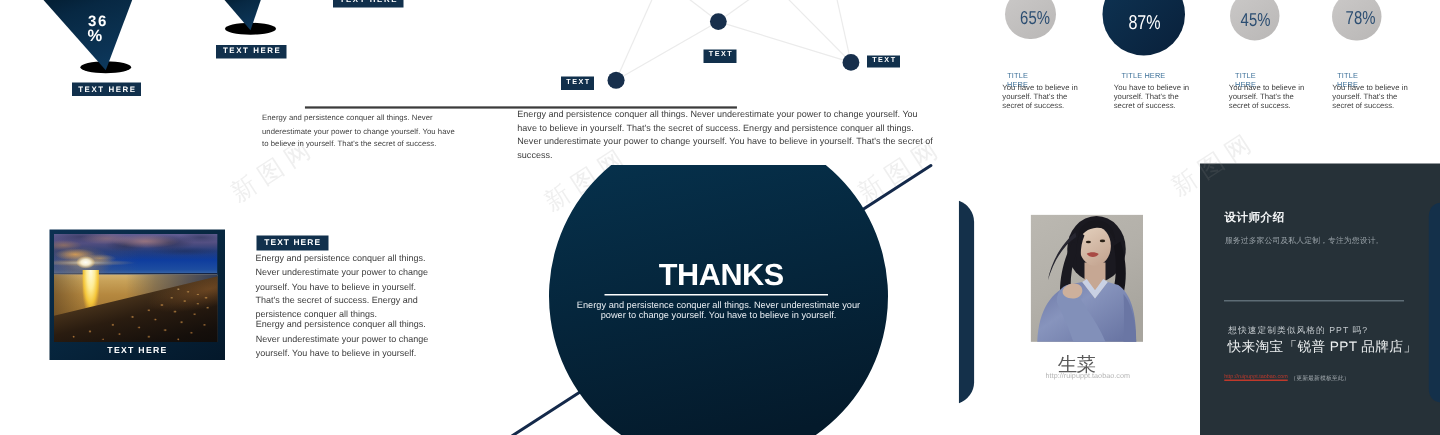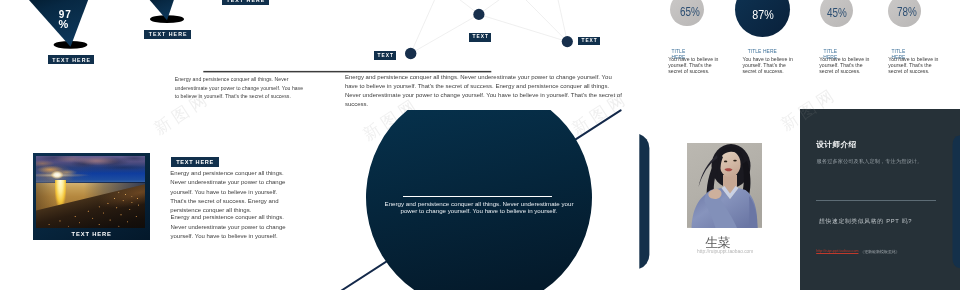--- a/index.html
+++ b/index.html
@@ -213,7 +213,7 @@
     <div class="chip chip-lg" style="left:47.9px;top:55.2px;">TEXT HERE</div>
     <div class="chip chip-lg" style="left:144.4px;top:29.9px;">TEXT HERE</div>
     <div class="chip chip-lg" style="left:222.2px;top:-4.4px;">TEXT HERE</div>
-    <div style="position:absolute;left:57.7px;top:10.4px;width:14px;text-align:center;color:#fff;font-weight:bold;font-size:10px;letter-spacing:1.05px;text-indent:1.05px;line-height:10px;">97</div>
+    <div style="position:absolute;left:57.7px;top:10.4px;width:14px;text-align:center;color:#fff;font-weight:bold;font-size:10px;letter-spacing:1.05px;text-indent:1.05px;line-height:10px;">36</div>
     <div style="position:absolute;left:56.3px;top:19.2px;width:14px;text-align:center;color:#fff;font-weight:bold;font-size:11px;line-height:10px;">%</div>
 
     <div class="chip chip-sm" style="left:374.2px;top:51.2px;">TEXT</div>

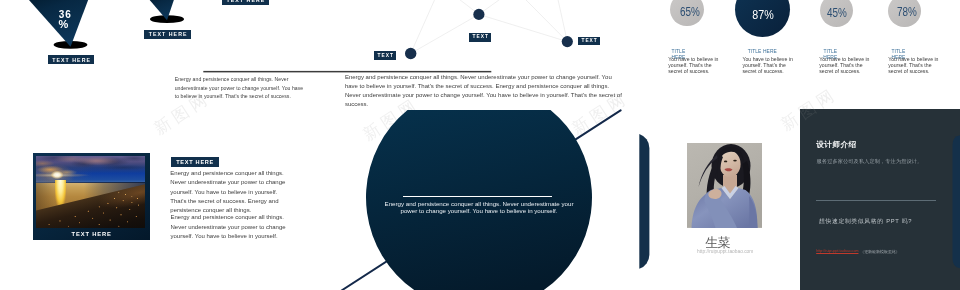--- a/index.html
+++ b/index.html
@@ -243,6 +243,7 @@
     <div class="para p-left">Energy and persistence conquer all things. Never underestimate your power to change yourself. You have to believe in yourself. That's the secret of success.</div>
     <div class="para p-center">Energy and persistence conquer all things. Never underestimate your power to change yourself. You have to believe in yourself. That's the secret of success. Energy and persistence conquer all things. Never underestimate your power to change yourself. You have to believe in yourself. That's the secret of success.</div>
 
+    <div class="thanks-title">THANKS</div>
     <div class="thanks-rule"></div>
     <div class="thanks-body">Energy and persistence conquer all things. Never underestimate your power to change yourself. You have to believe in yourself.</div>
 

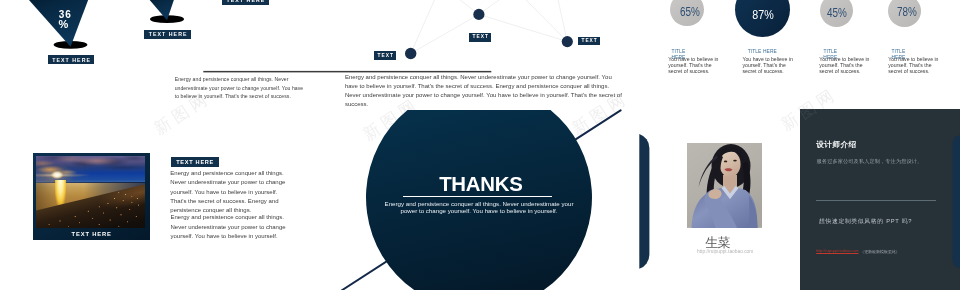--- a/index.html
+++ b/index.html
@@ -309,6 +309,7 @@
     <div class="panel-sub">服务过多家公司及私人定制，专注为您设计。</div>
     <div class="panel-divider"></div>
     <div class="promo1">想快速定制类似风格的 PPT 吗?</div>
+    <div class="promo2">快来淘宝「锐普 PPT 品牌店」</div>
     <div class="promo-link">http://ruipuppt.taobao.com</div>
     <div class="promo-note">（更新最新模板至此）</div>
 

